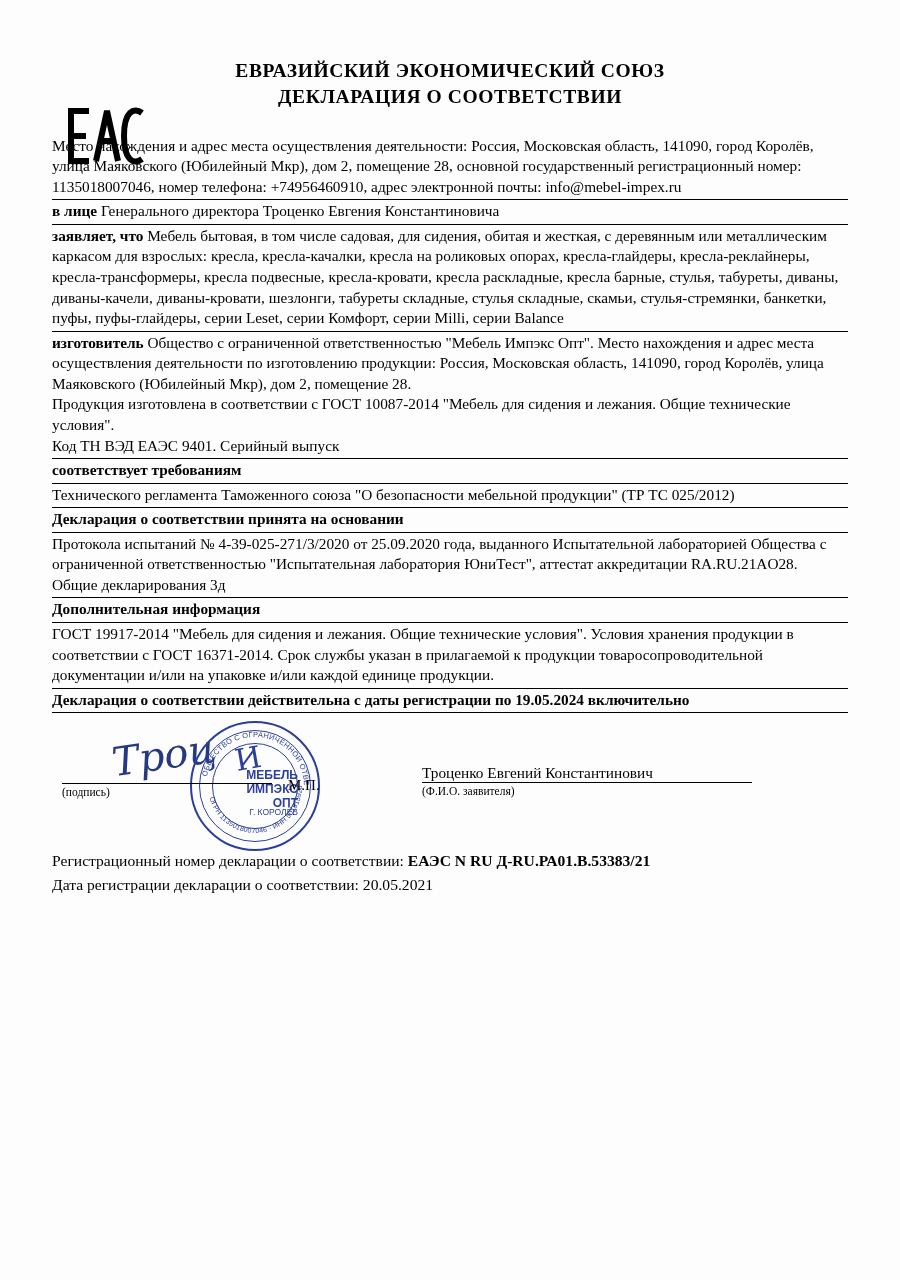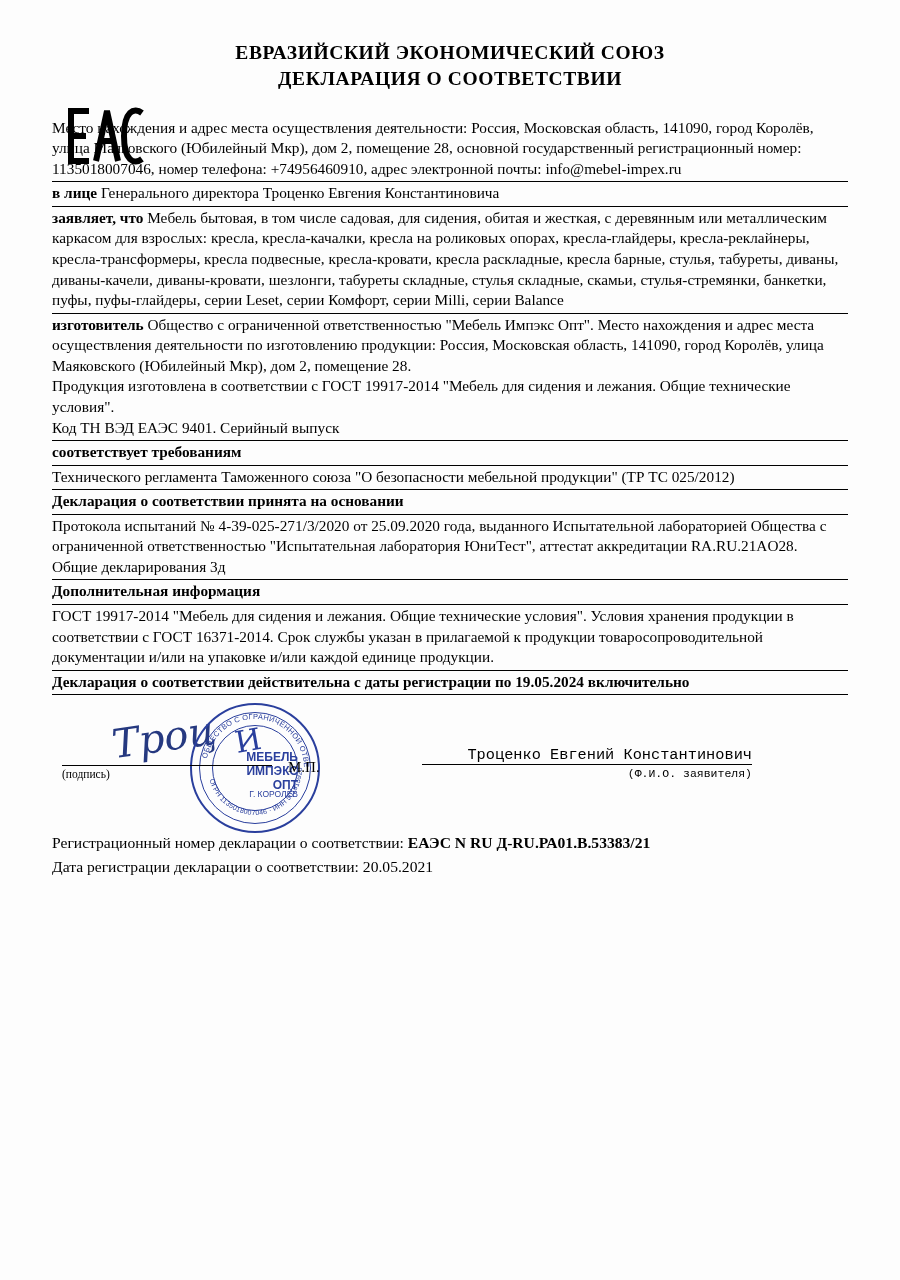--- a/index.html
+++ b/index.html
@@ -34,6 +34,7 @@
     font-size: 19.5px;
     letter-spacing: 0.6px;
     line-height: 1.35;
+    margin-top: 18px;
   }
   .title-block div { white-space: nowrap; }
 

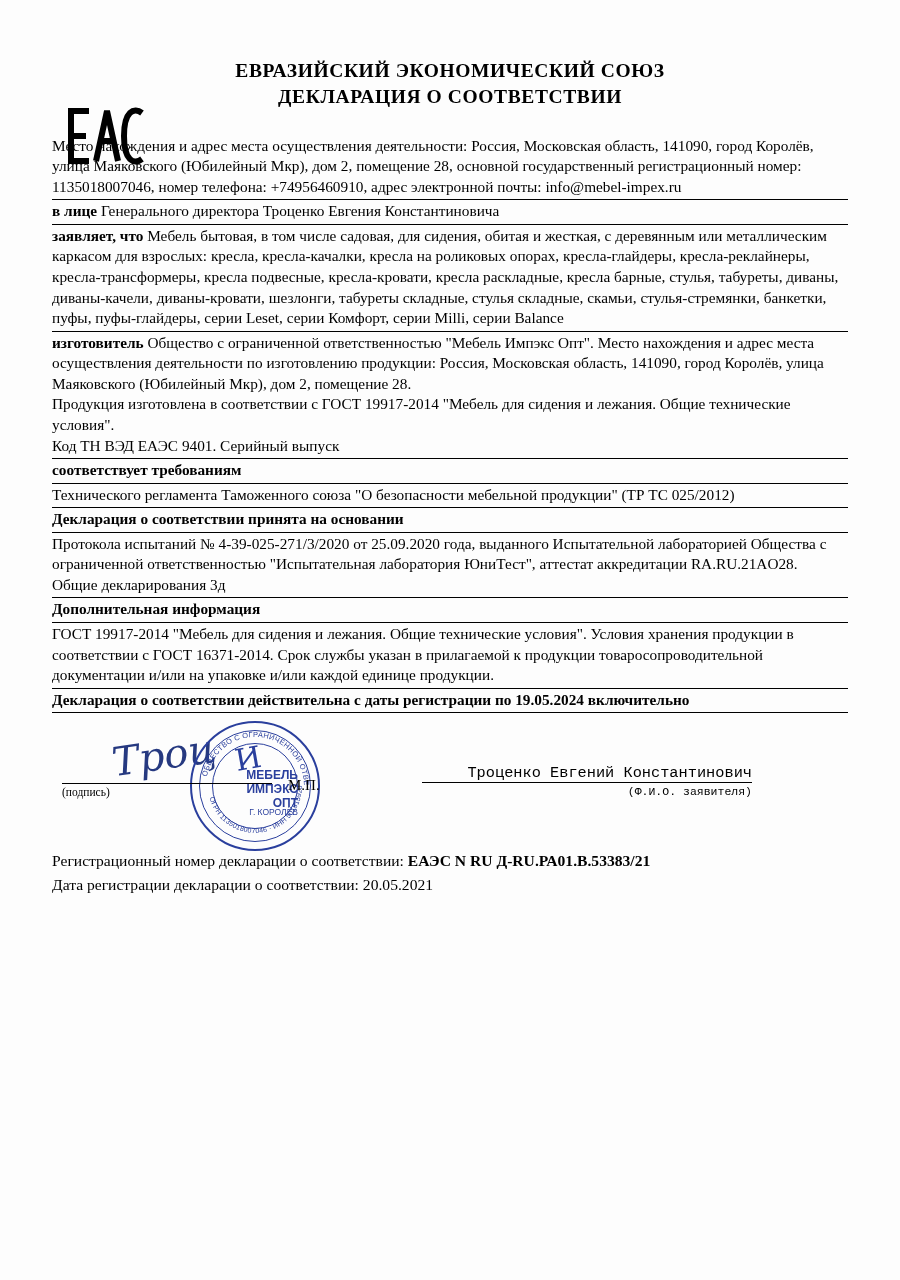--- a/index.html
+++ b/index.html
@@ -218,7 +218,7 @@
           <span class="lbl">изготовитель</span>
           <span>Общество с ограниченной ответственностью "Мебель Импэкс Опт". Место нахождения и адрес места осуществления деятельности по изготовлению продукции: Россия, Московская область, 141090, город Королёв, улица Маяковского (Юбилейный Мкр), дом 2, помещение 28.</span>
         </p>
-        <p>Продукция изготовлена в соответствии с ГОСТ 19917-2014 "Мебель для сидения и лежания. Общие технические условия".</p>
+        <p>Продукция изготовлена в соответствии с ГОСТ 10087-2014 "Мебель для сидения и лежания. Общие технические условия".</p>
         <p>Код ТН ВЭД ЕАЭС 9401. Серийный выпуск</p>
       </div>
 

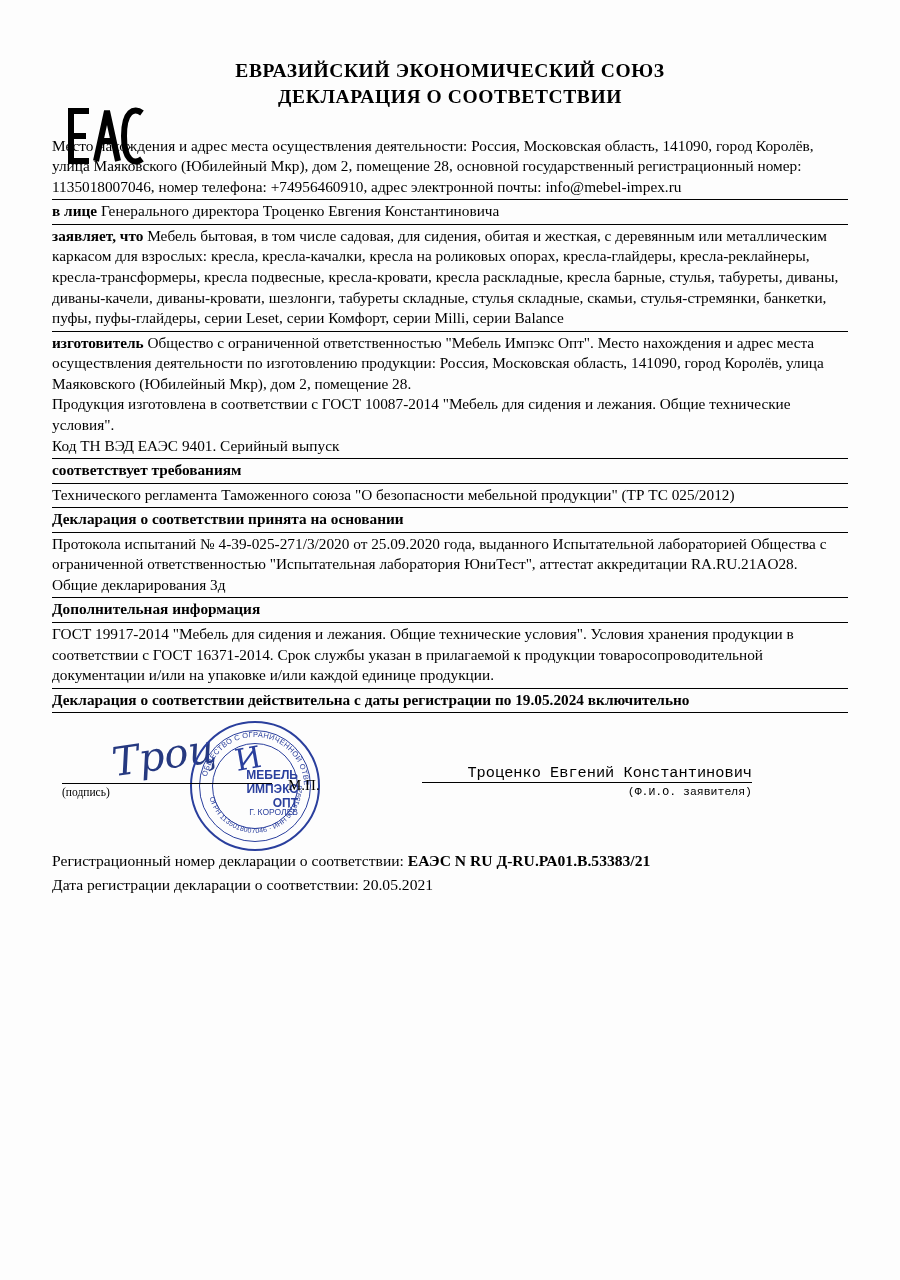--- a/index.html
+++ b/index.html
@@ -90,8 +90,7 @@
     left: 370px;
     top: 32px;
     width: 330px;
-    text-align: right;
-    font-family: Liberation Mono, monospace;
+    text-align: left;
   }
   .sig-right .nm {
     height: 34px;

